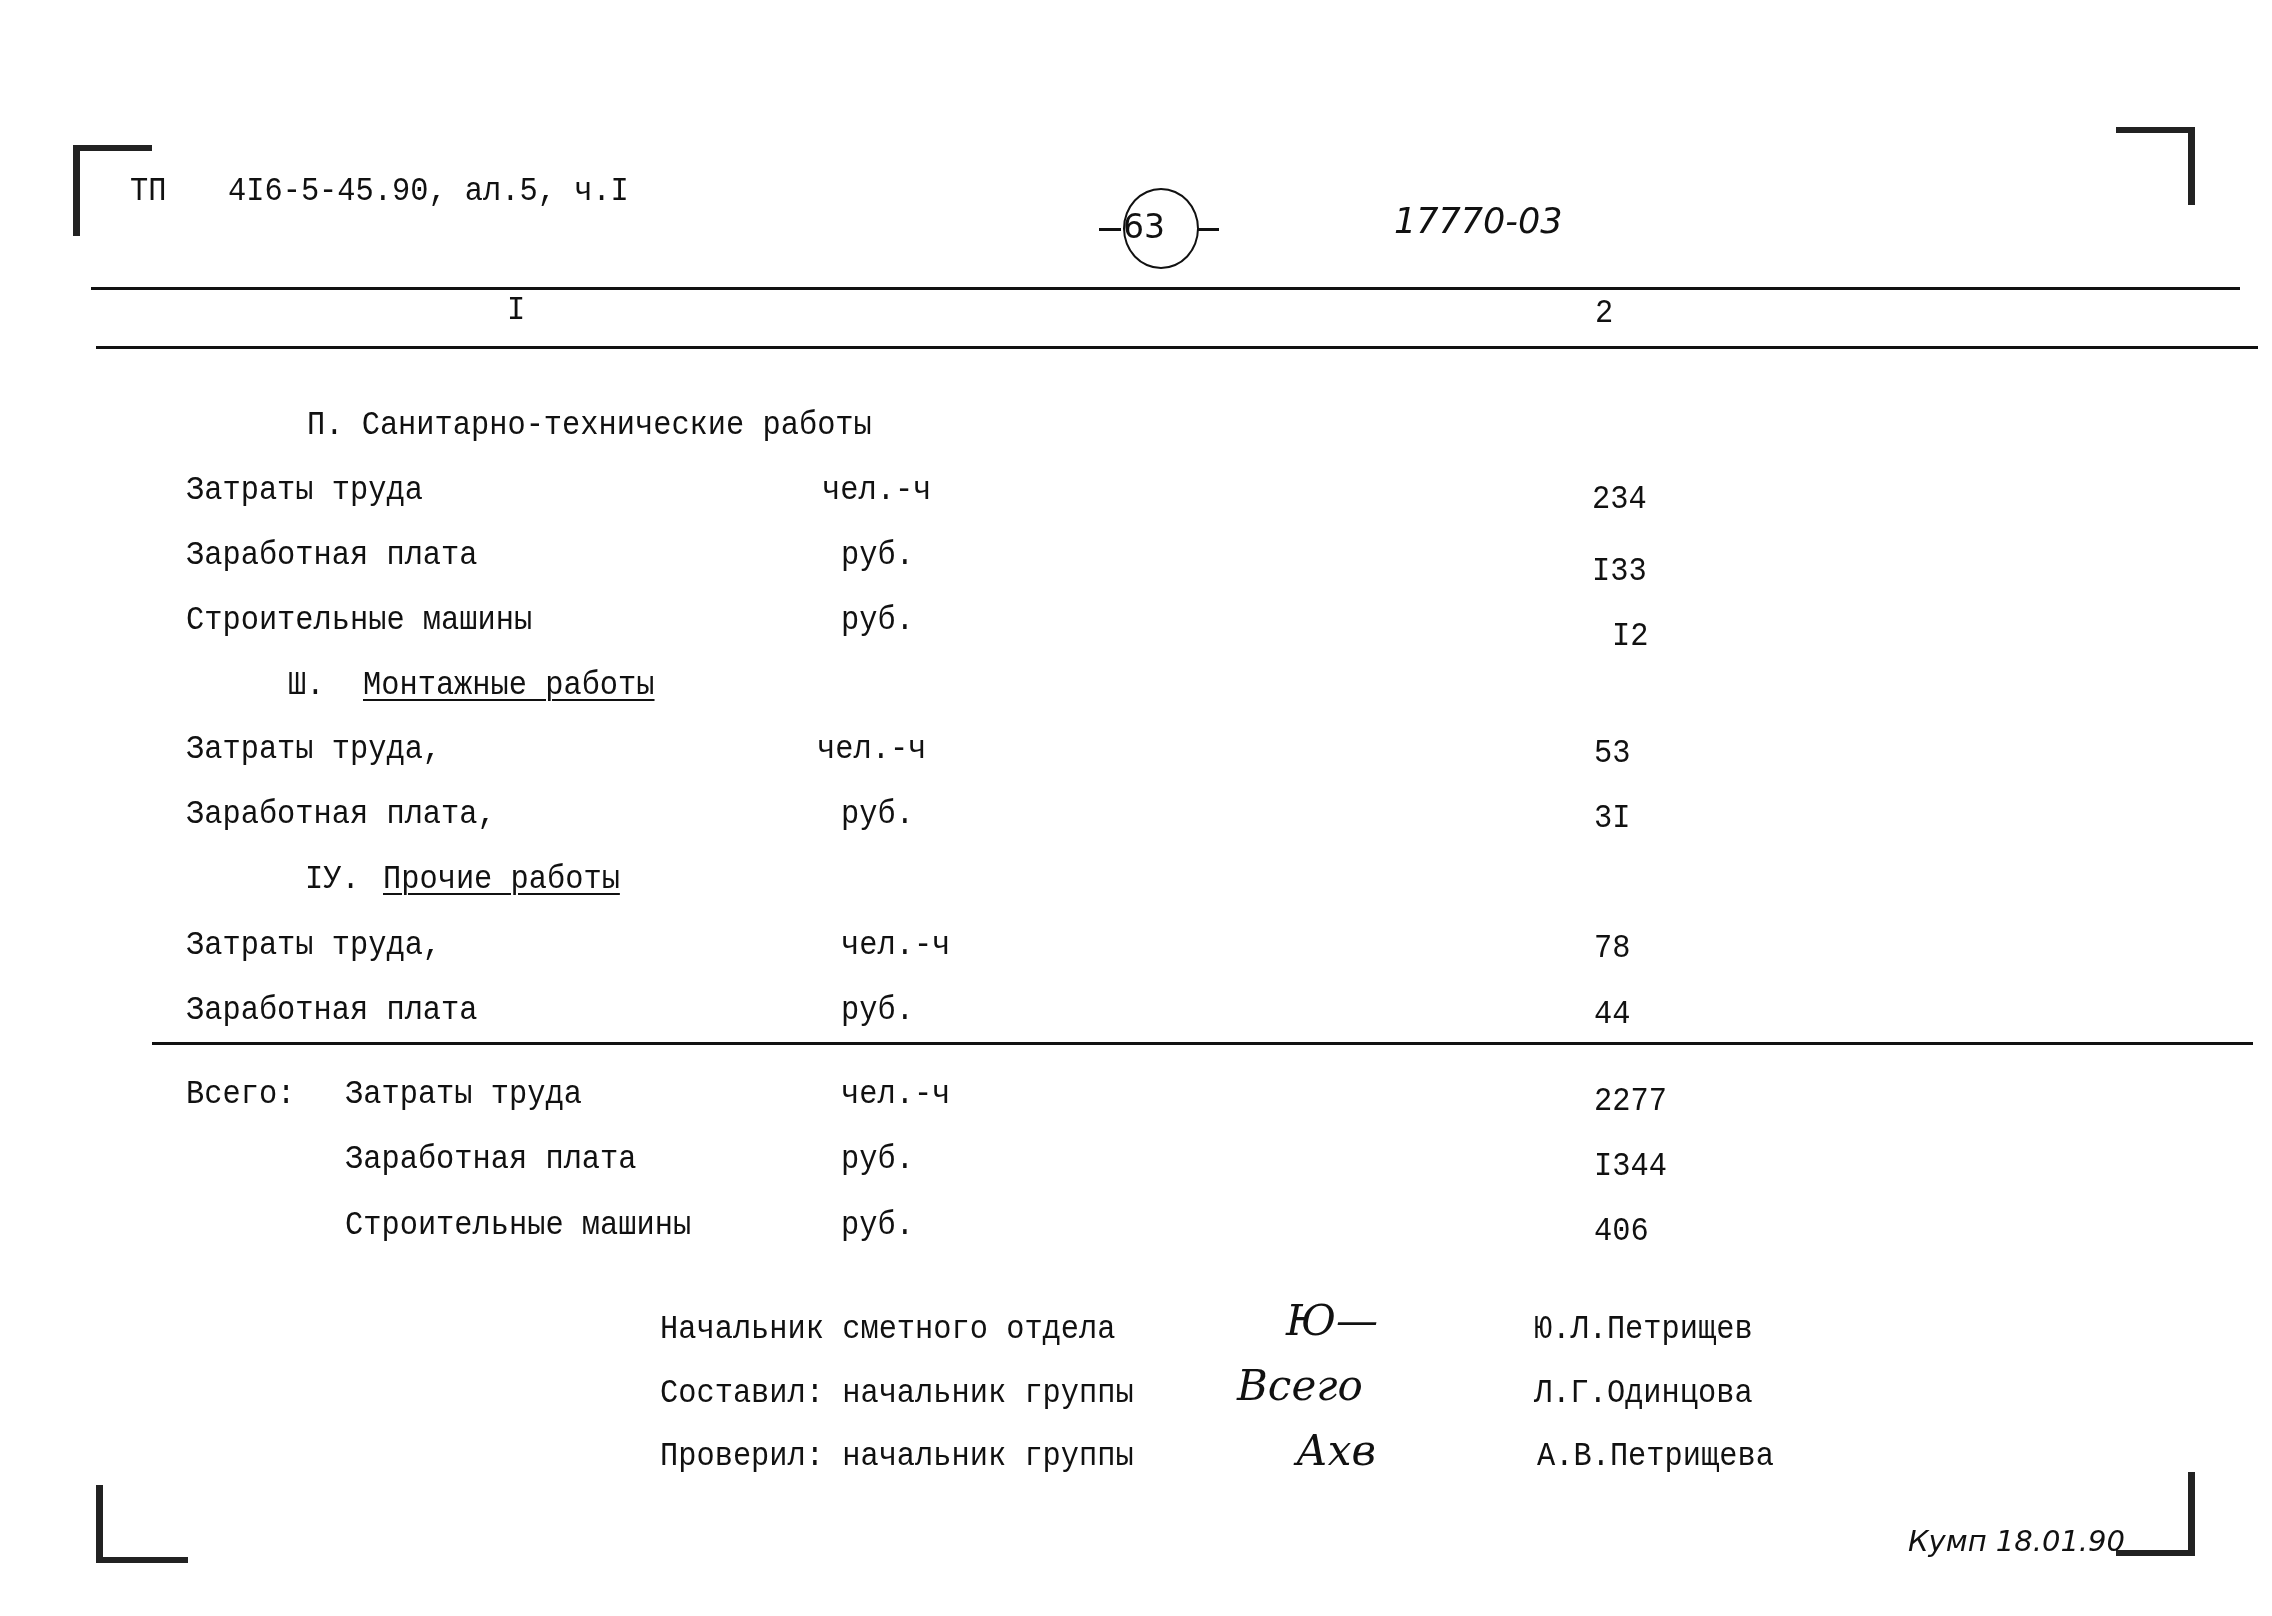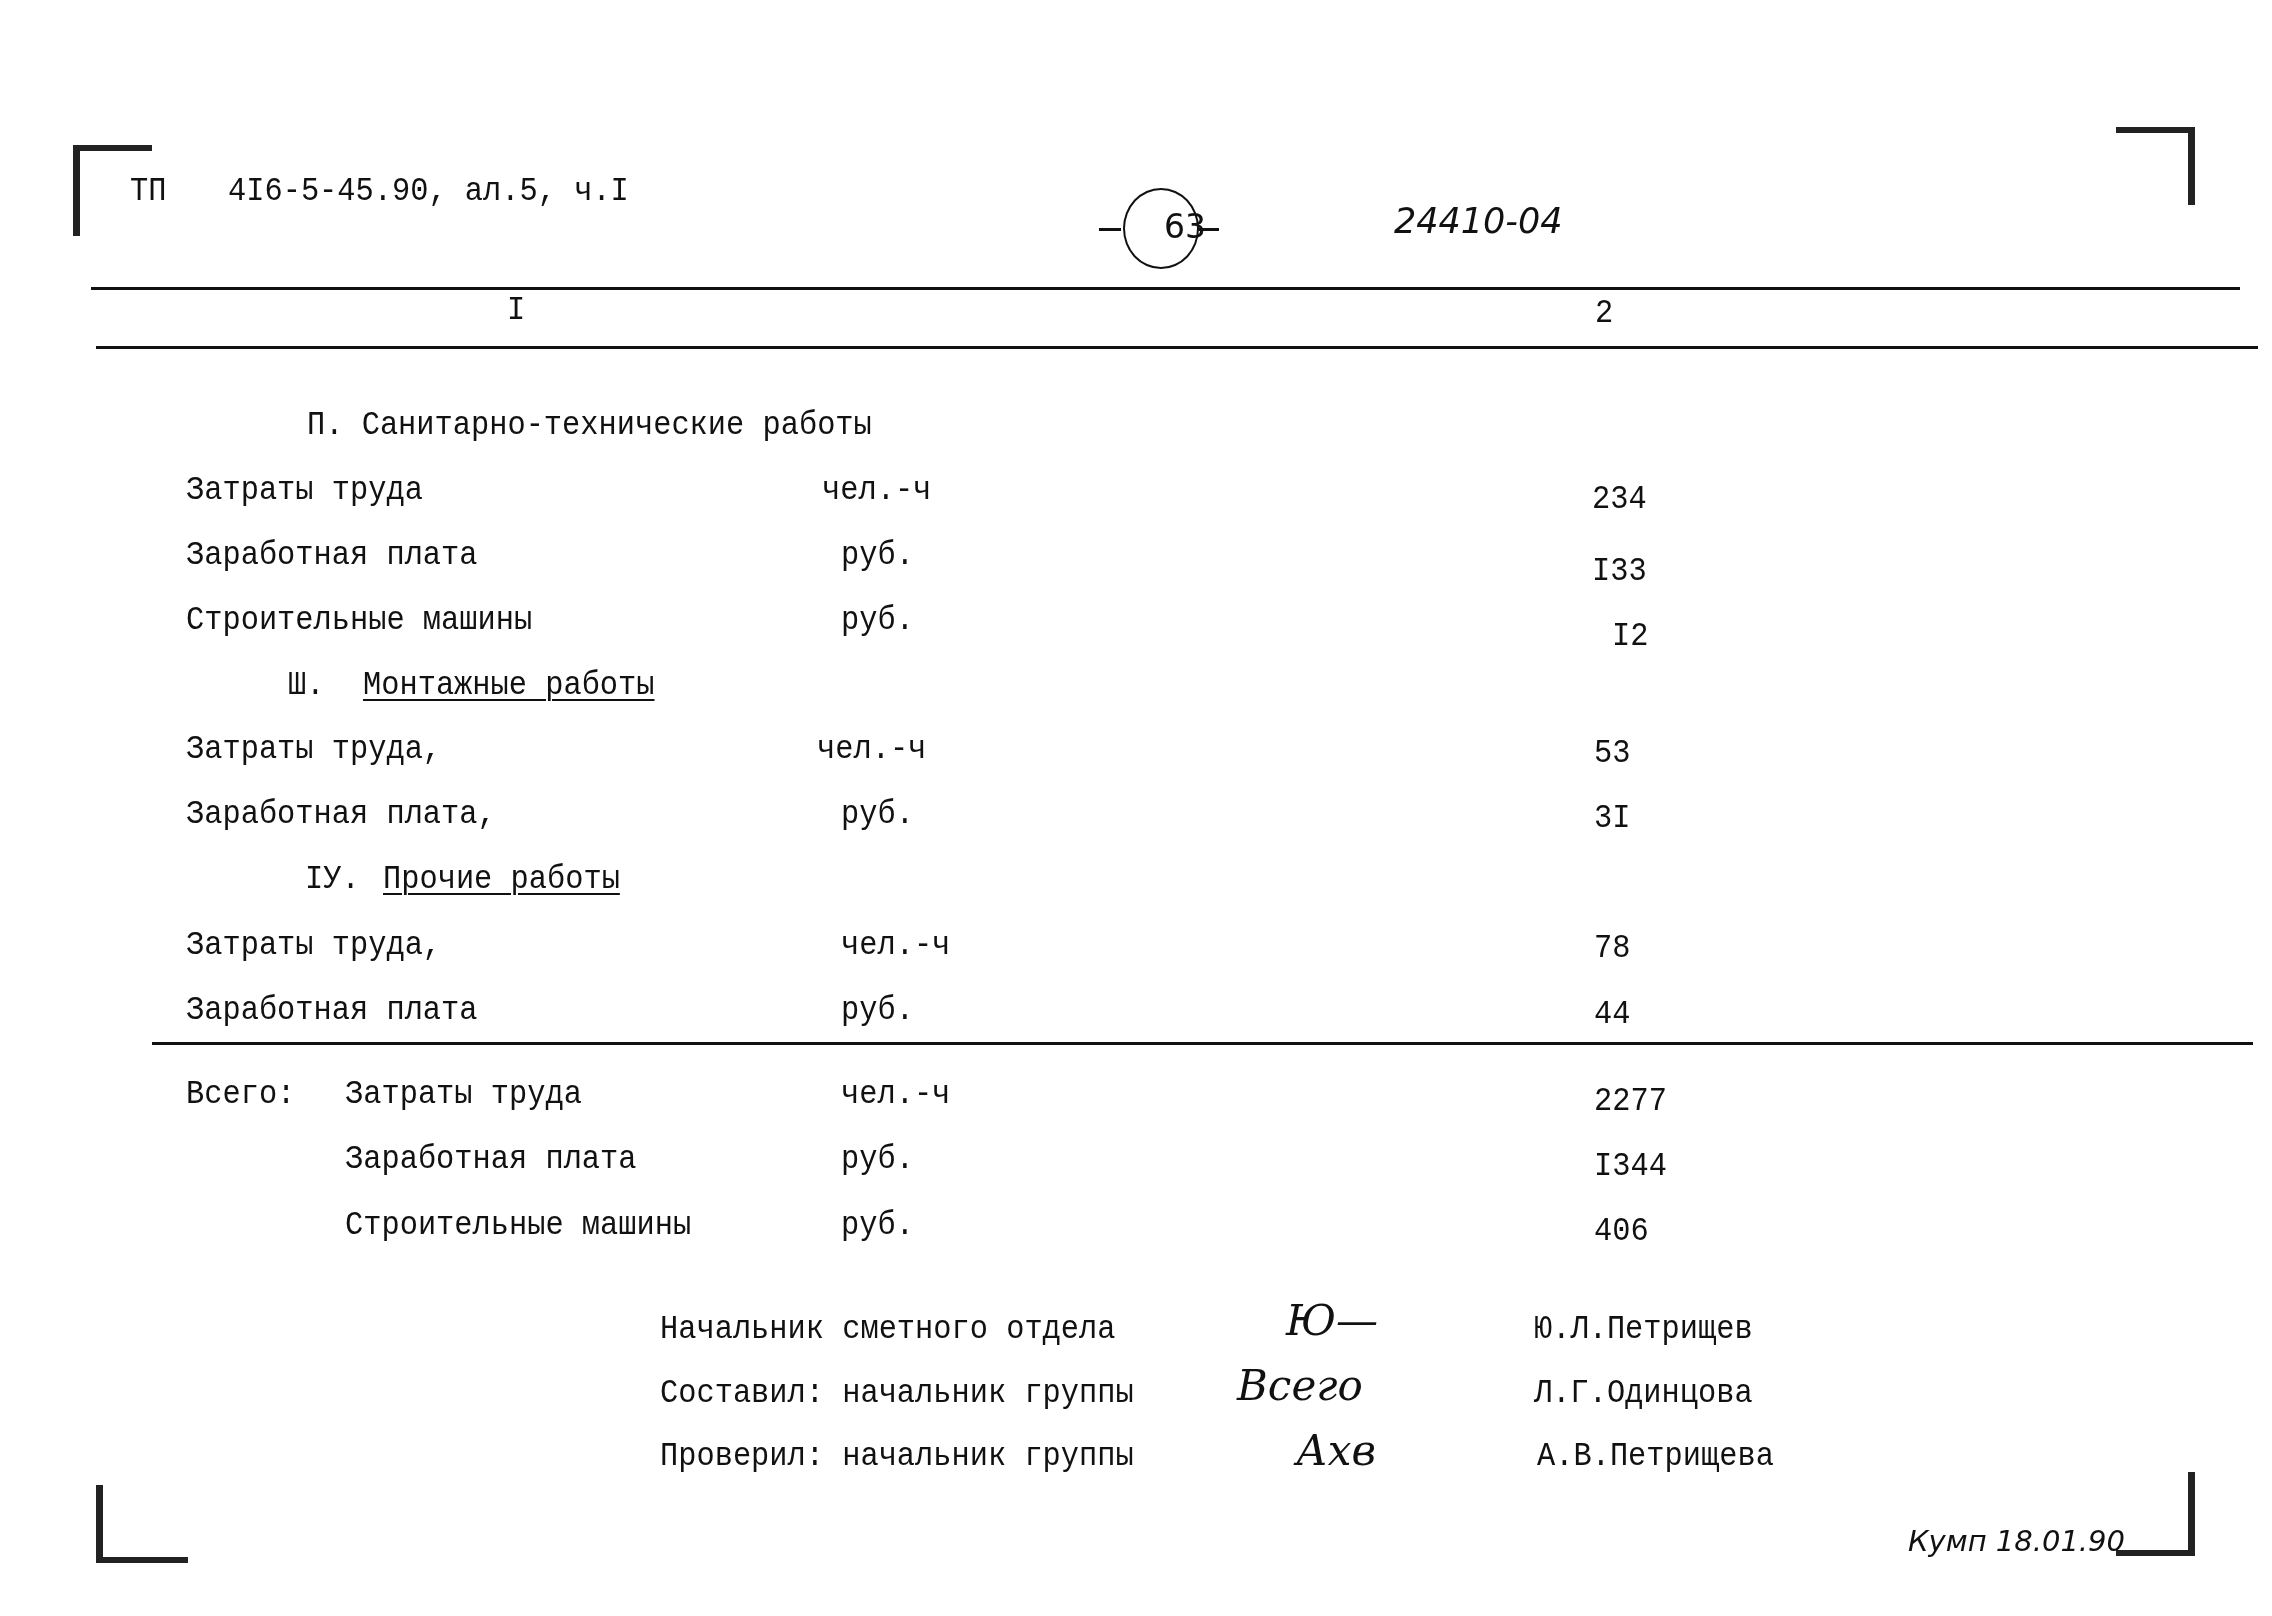--- a/index.html
+++ b/index.html
@@ -25,7 +25,7 @@
 <div class="abs t" style="left:228px;top:175px;">4I6-5-45.90, ал.5, ч.I</div>
 <div class="hr" style="left:1099px;top:228px;width:22px;height:2.6px;"></div>
 <div class="circle" style="left:1123px;top:188px;width:72px;height:77px;"></div>
-<div class="abs" style="left:1123px;top:207px;width:83px;text-align:right;font-family:'DejaVu Sans',sans-serif;font-size:33px;">63</div>
+<div class="abs" style="left:1123px;top:207px;width:83px;text-align:left;font-family:'DejaVu Sans',sans-serif;font-size:33px;">63</div>
 <div class="hr" style="left:1197px;top:228px;width:22px;height:2.6px;"></div>
 <div class="abs hand" style="left:1394px;top:201px;font-size:35px;">24410-04</div>
 

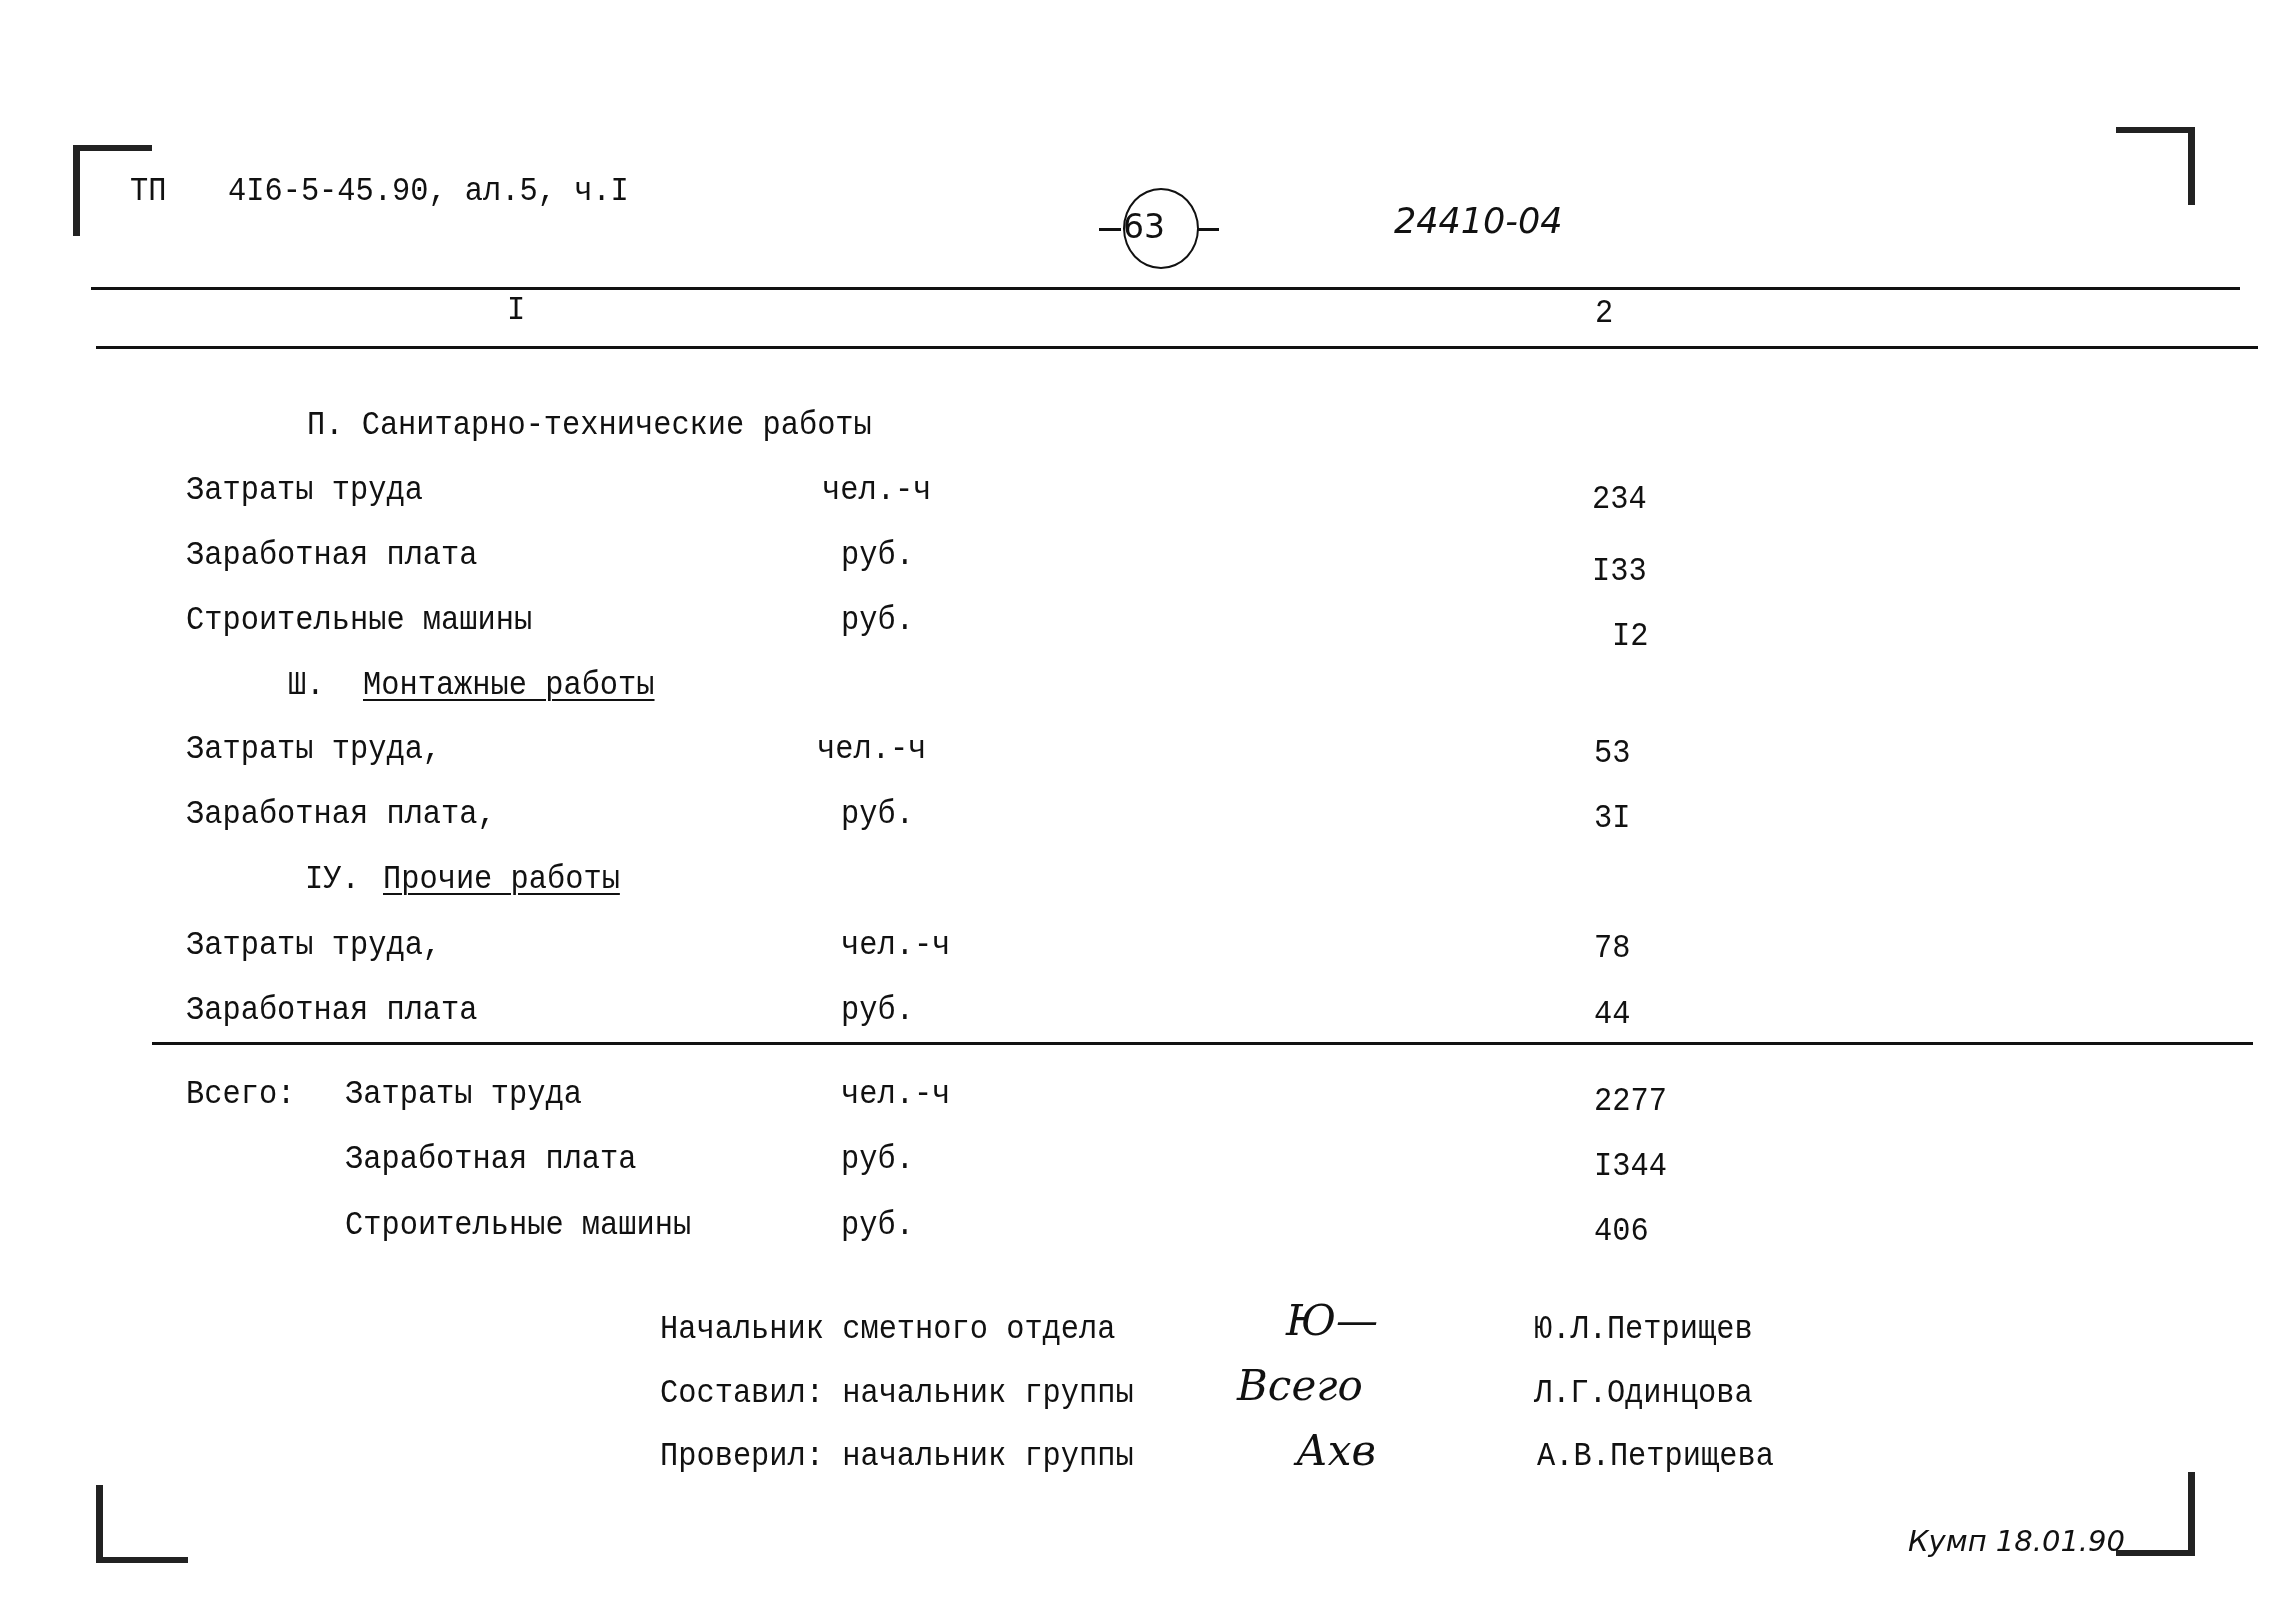--- a/index.html
+++ b/index.html
@@ -27,7 +27,7 @@
 <div class="circle" style="left:1123px;top:188px;width:72px;height:77px;"></div>
 <div class="abs" style="left:1123px;top:207px;width:83px;text-align:left;font-family:'DejaVu Sans',sans-serif;font-size:33px;">63</div>
 <div class="hr" style="left:1197px;top:228px;width:22px;height:2.6px;"></div>
-<div class="abs hand" style="left:1394px;top:201px;font-size:35px;">24410-04</div>
+<div class="abs hand" style="left:1394px;top:201px;font-size:35px;">17770-03</div>
 
 <div class="hr" style="left:91px;top:287px;width:2149px;height:3.3px;"></div>
 <div class="abs t" style="left:507px;top:294px;">I</div>

